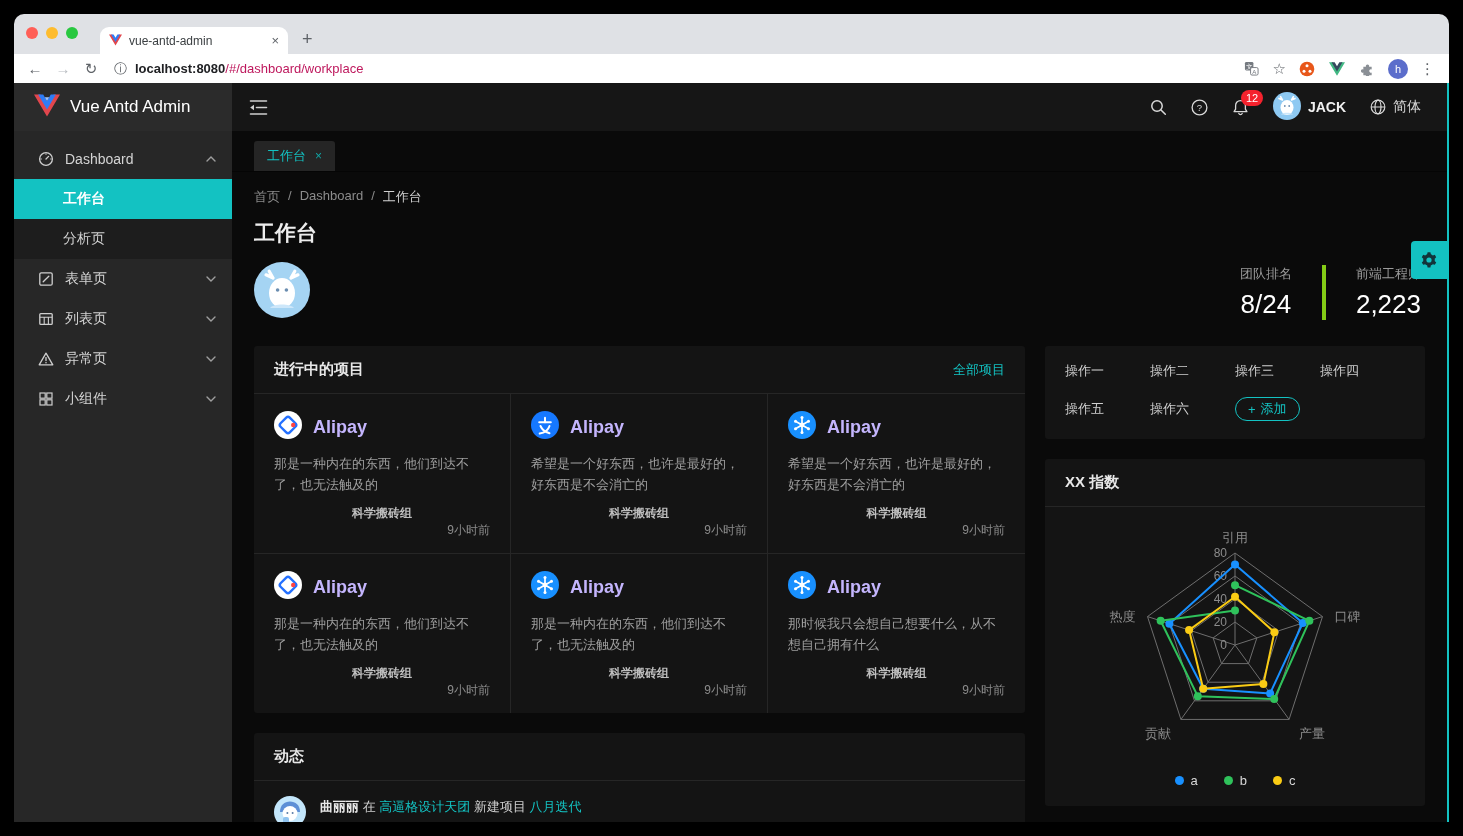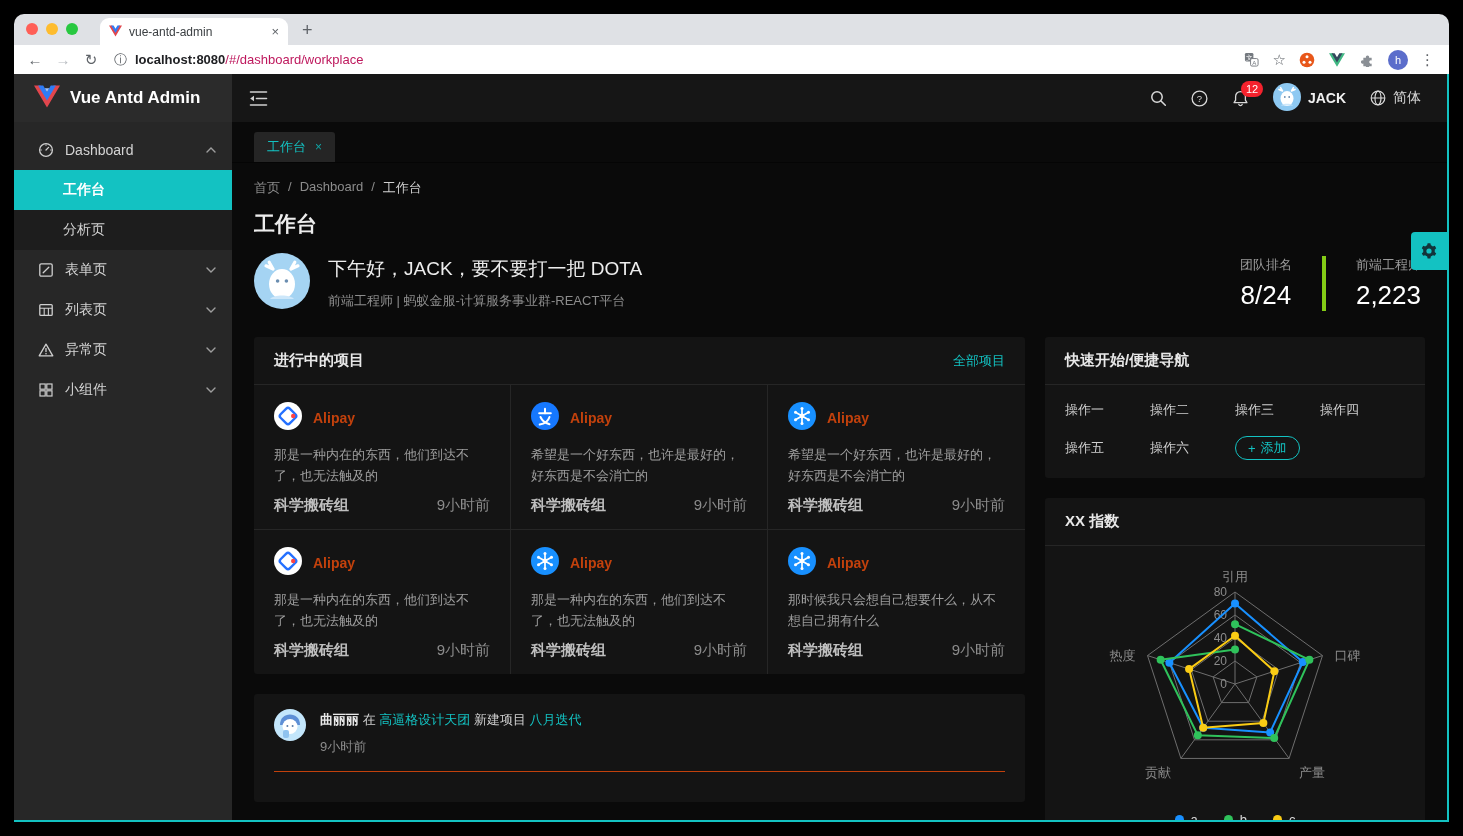--- a/index.html
+++ b/index.html
@@ -7,7 +7,7 @@
   .window { position:absolute; left:14px; top:14px; width:1435px; height:808px; background:#000; border-radius:10px 10px 0 0; overflow:hidden; }
 
   
-  .tabstrip { height:31px; background:#dfe1e5; display:flex; align-items:flex-end; padding-left:12px; }
+  .tabstrip { height:40px; background:#dfe1e5; display:flex; align-items:flex-end; padding-left:12px; }
   .lights { display:flex; gap:8px; align-items:center; height:100%; padding-bottom:2px; }
   .light { width:12px; height:12px; border-radius:50%; }
   .l-red{background:#ff5f57;} .l-yellow{background:#febc2e;} .l-green{background:#28c840;}

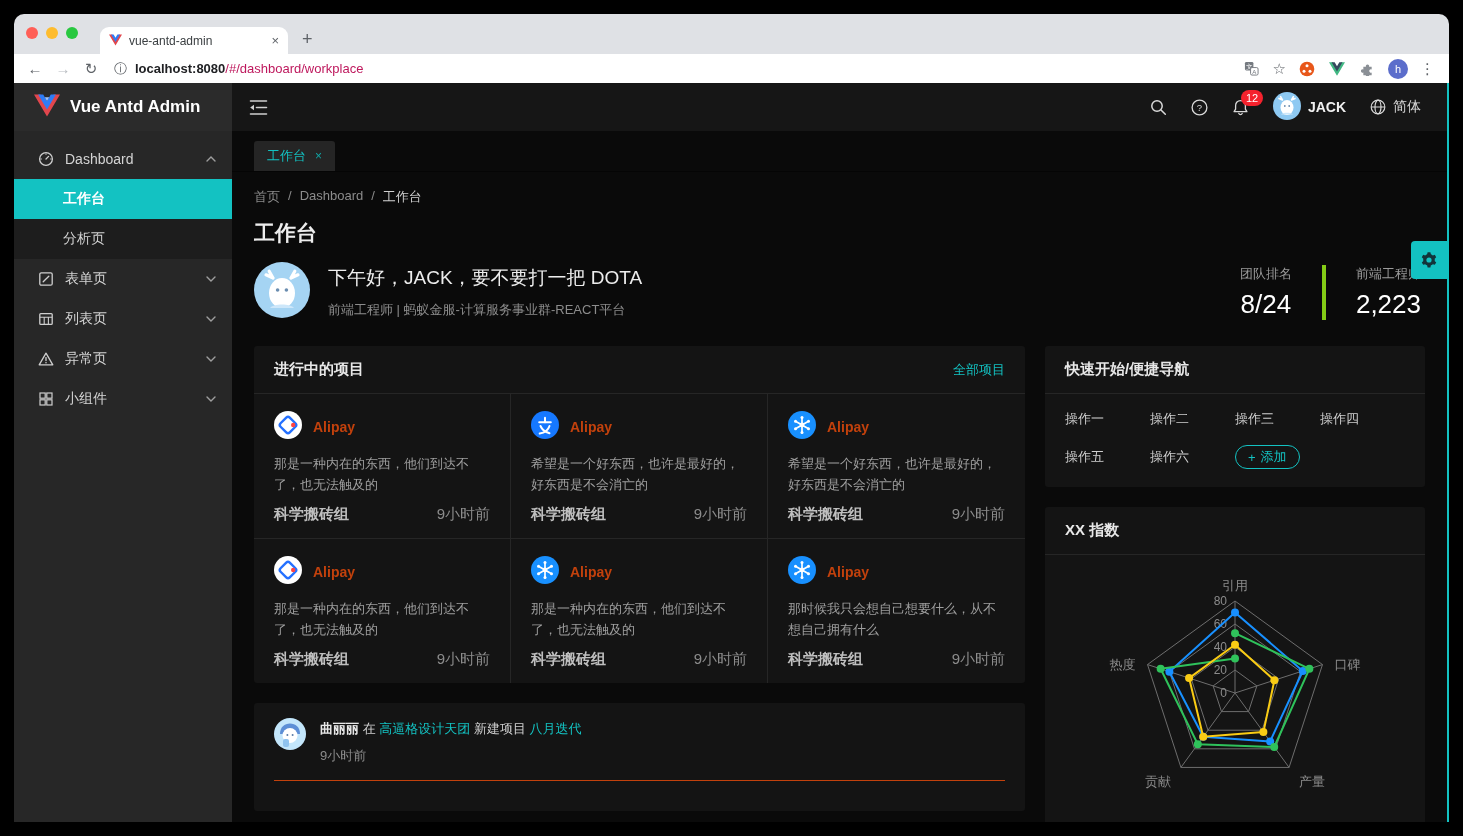--- a/index.html
+++ b/index.html
@@ -32,7 +32,7 @@
   .app { height:748px; background:#0a0a0a; display:flex; flex-direction:column; position:relative; border-right:2px solid #13c2c2; border-bottom:2px solid #13c2c2; }
   .app-header { height:48px; display:flex; align-items:center; background:#161616; flex:none; }
   .logo-area { width:218px; height:100%; background:#2b2b2b; display:flex; align-items:center; padding-left:20px; gap:10px; flex:none; }
-  .app-title { font-size:17px; font-weight:700; color:#fff; white-space:nowrap; }
+  .app-title { font-size:17px; font-weight:400; color:#fff; white-space:nowrap; }
   .fold-btn { width:52px; height:100%; display:flex; align-items:center; justify-content:center; }
   .hdr-spacer { flex:1; }
   .hdr-right { display:flex; align-items:center; gap:24px; padding-right:26px; color:#d9d9d9; }

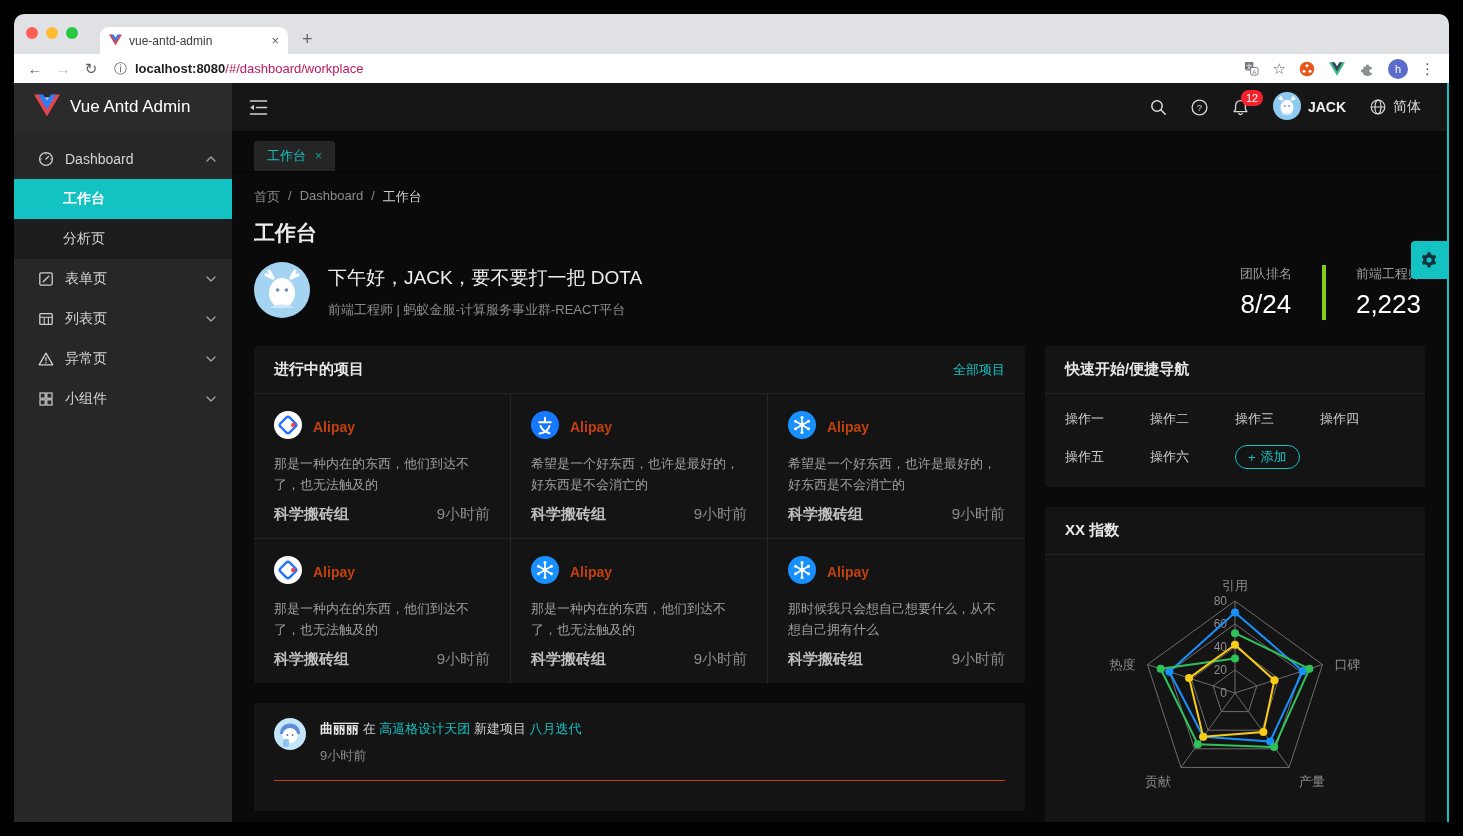--- a/index.html
+++ b/index.html
@@ -332,10 +332,6 @@
                 <path d="M8 23c1.5-2.4 10.5-2.4 12 0z" fill="#cde7fa"></path>
               </svg>
           </span>
-          <div class="greet-txt">
-            <div class="greet-h">下午好，JACK，要不要打一把 DOTA</div>
-            <div class="greet-s">前端工程师 | 蚂蚁金服-计算服务事业群-REACT平台</div>
-          </div>
           <div class="stats">
             <div class="stat">
               <div class="stat-l">团队排名</div>

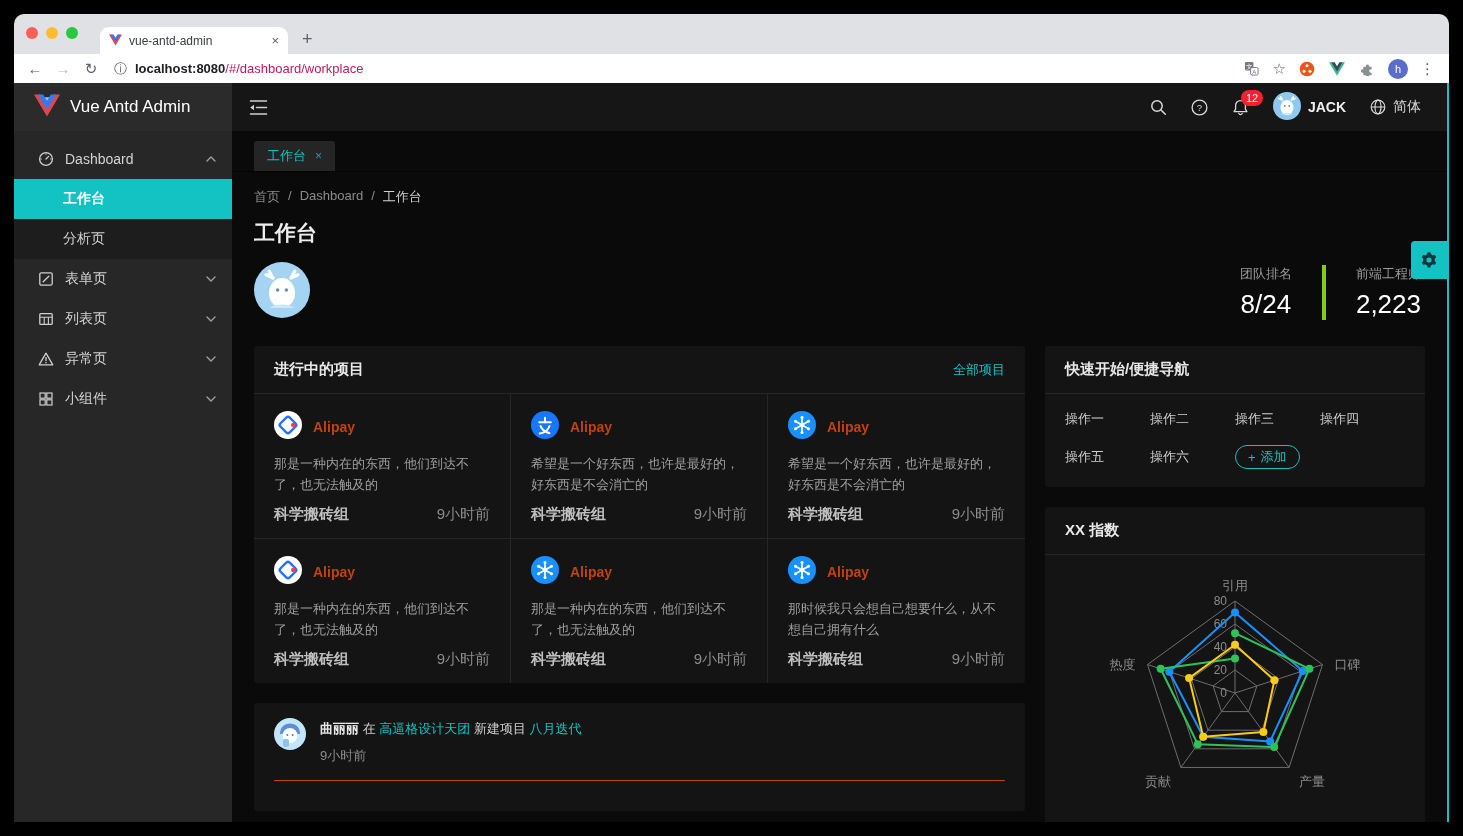--- a/index.html
+++ b/index.html
@@ -514,9 +514,6 @@
           <div class="col-right">
 
             <div class="card">
-              <div class="card-h">
-                  <span>快速开始/便捷导航</span>
-                </div>
               <div class="quick-body">
                 <span class="qlink">操作一</span>
                 <span class="qlink">操作二</span>

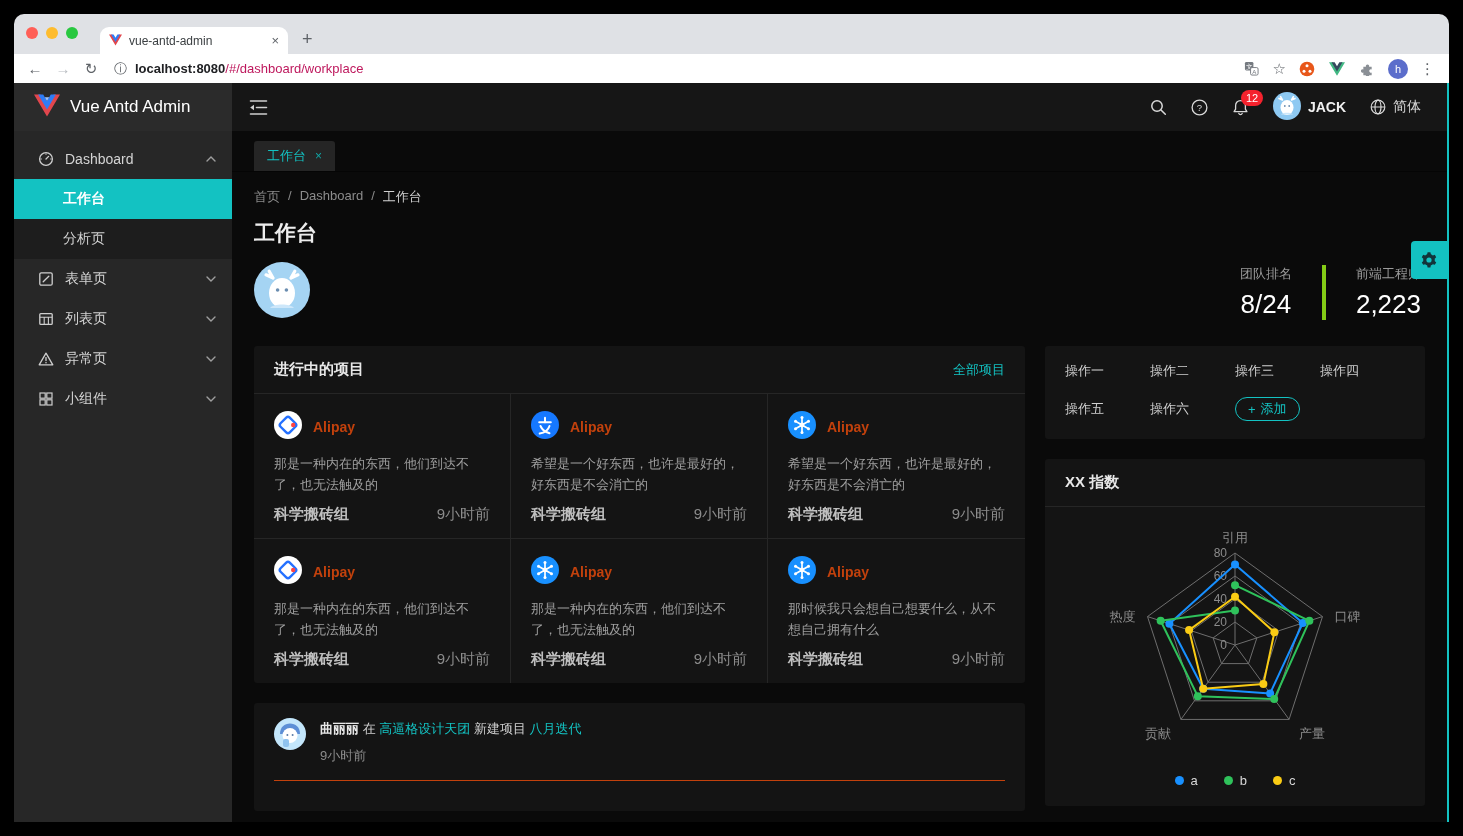--- a/index.html
+++ b/index.html
@@ -80,7 +80,7 @@
   .proj:nth-child(3n) { border-right:none; }
   .proj:nth-child(n+4) { border-bottom:none; }
   .proj-head { display:flex; align-items:center; gap:11px; }
-  .proj-name { font-size:14px; font-weight:700; color:#c2410c; }
+  .proj-name { font-size:18px; font-weight:700; color:#c4b5fd; }
   .proj-desc { margin-top:11px; font-size:13px; color:#9e9e9e; line-height:1.6; height:42px; overflow:hidden; }
   .proj-foot { margin-top:9px; display:flex; font-size:15px; align-items:center; }
   .proj-group { color:#bfbfbf; font-weight:700; }

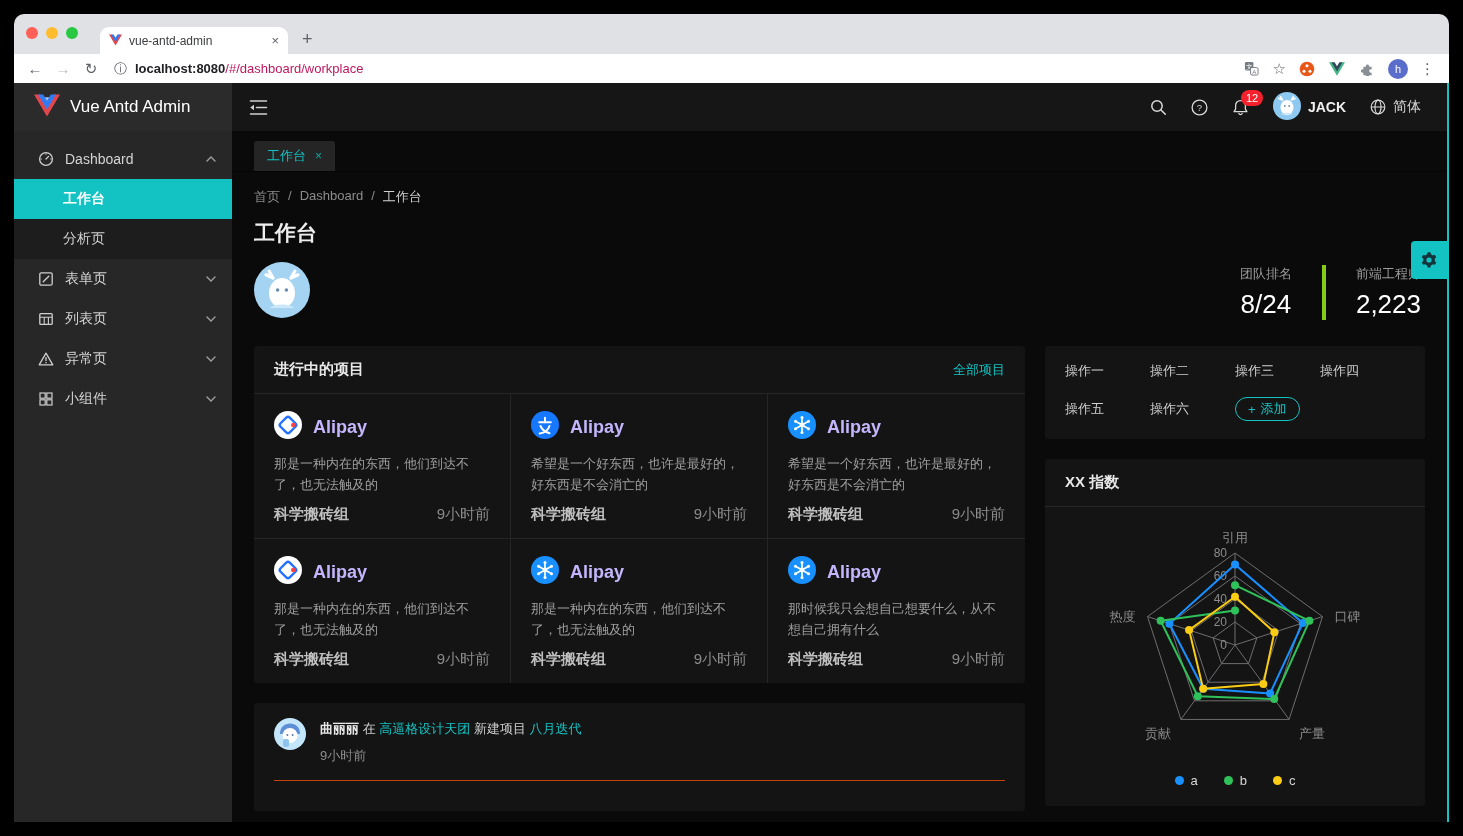--- a/index.html
+++ b/index.html
@@ -82,7 +82,7 @@
   .proj-head { display:flex; align-items:center; gap:11px; }
   .proj-name { font-size:18px; font-weight:700; color:#c4b5fd; }
   .proj-desc { margin-top:11px; font-size:13px; color:#9e9e9e; line-height:1.6; height:42px; overflow:hidden; }
-  .proj-foot { margin-top:9px; display:flex; font-size:15px; align-items:center; }
+  .proj-foot { margin-top:9px; display:flex; font-size:12px; align-items:center;flex-direction:column; }
   .proj-group { color:#bfbfbf; font-weight:700; }
   .proj-time { margin-left:auto; color:#8c8c8c; }
 

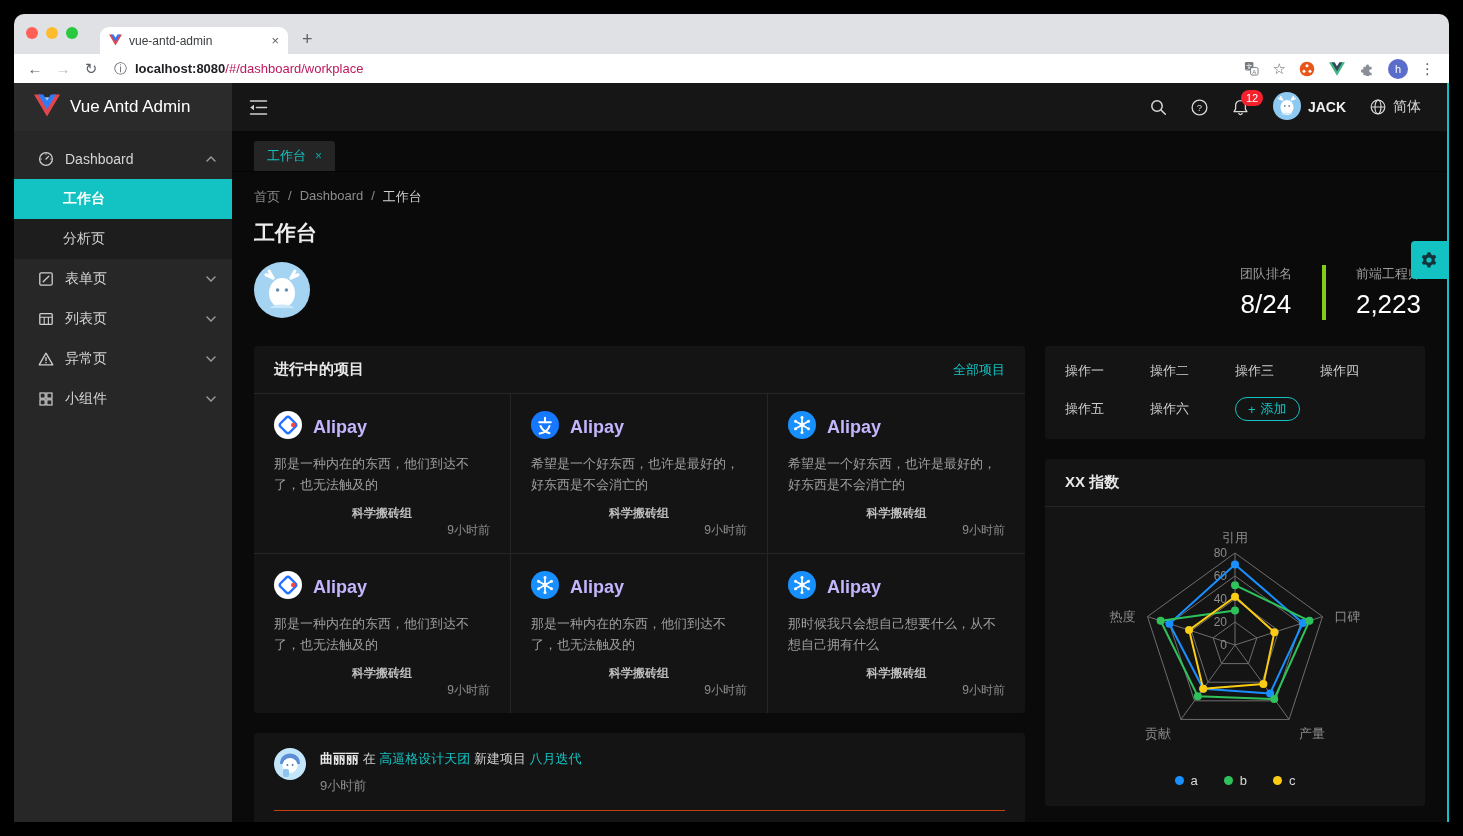--- a/index.html
+++ b/index.html
@@ -479,6 +479,9 @@
             </div>
 
             <div class="card">
+              <div class="card-h">
+                  <span>动态</span>
+                </div>
               <div>
                 <div class="act-row">
                   <span>

